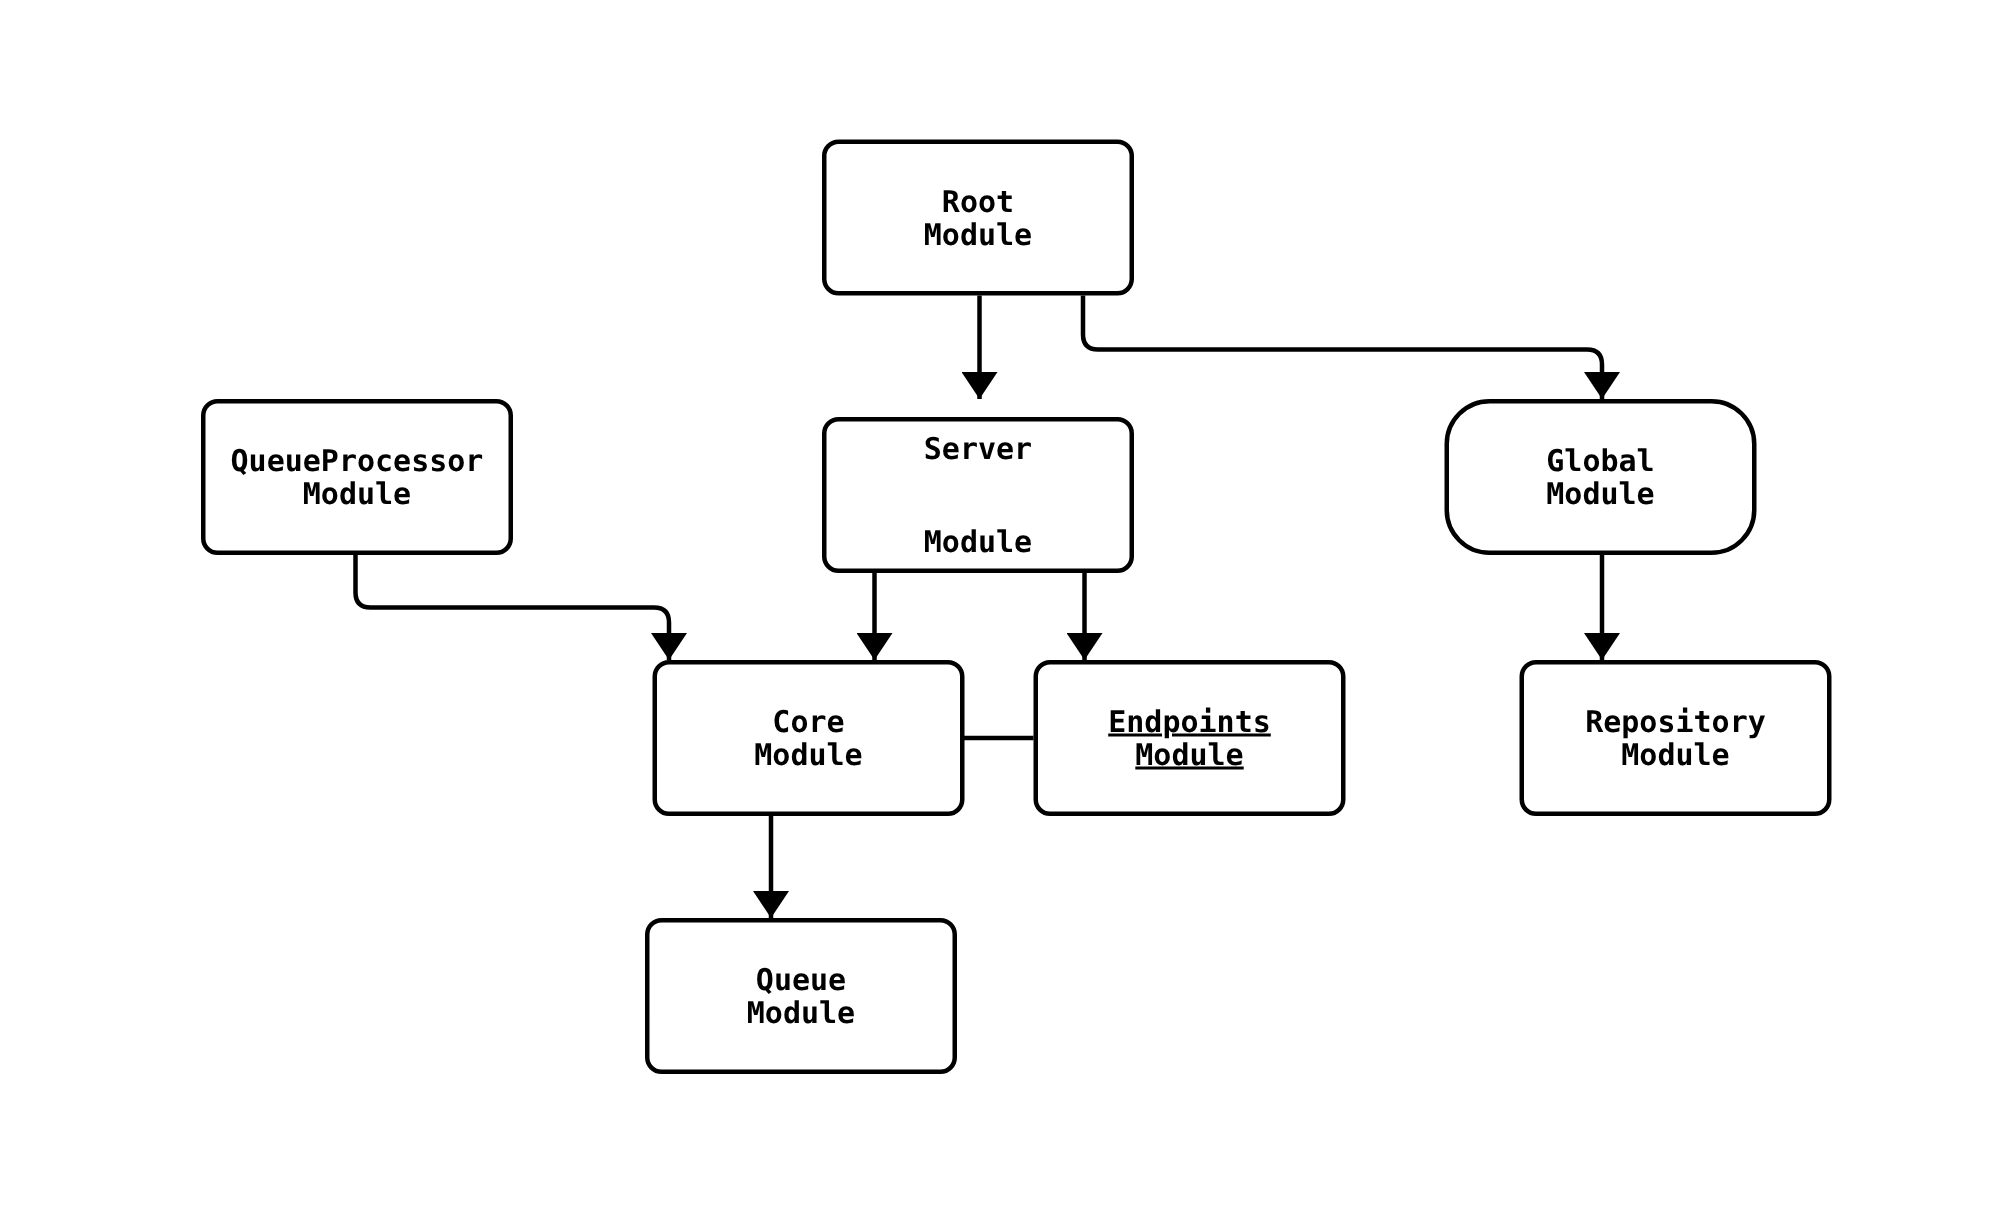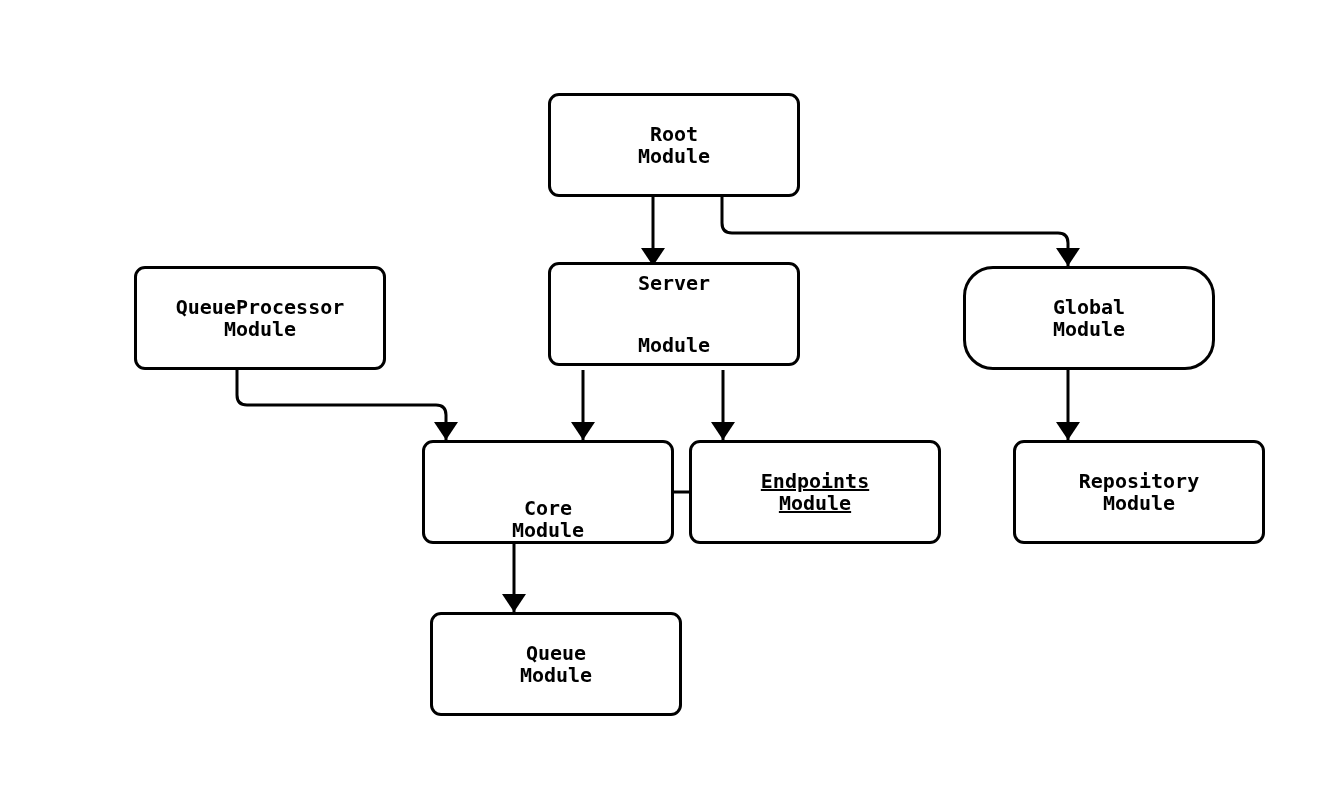--- a/index.html
+++ b/index.html
@@ -28,7 +28,7 @@
   }
   .node {
     position: absolute;
-    width: 252px;
+    width: 208px;
     height: 104px;
     box-sizing: border-box;
     border: 3px solid #000000;

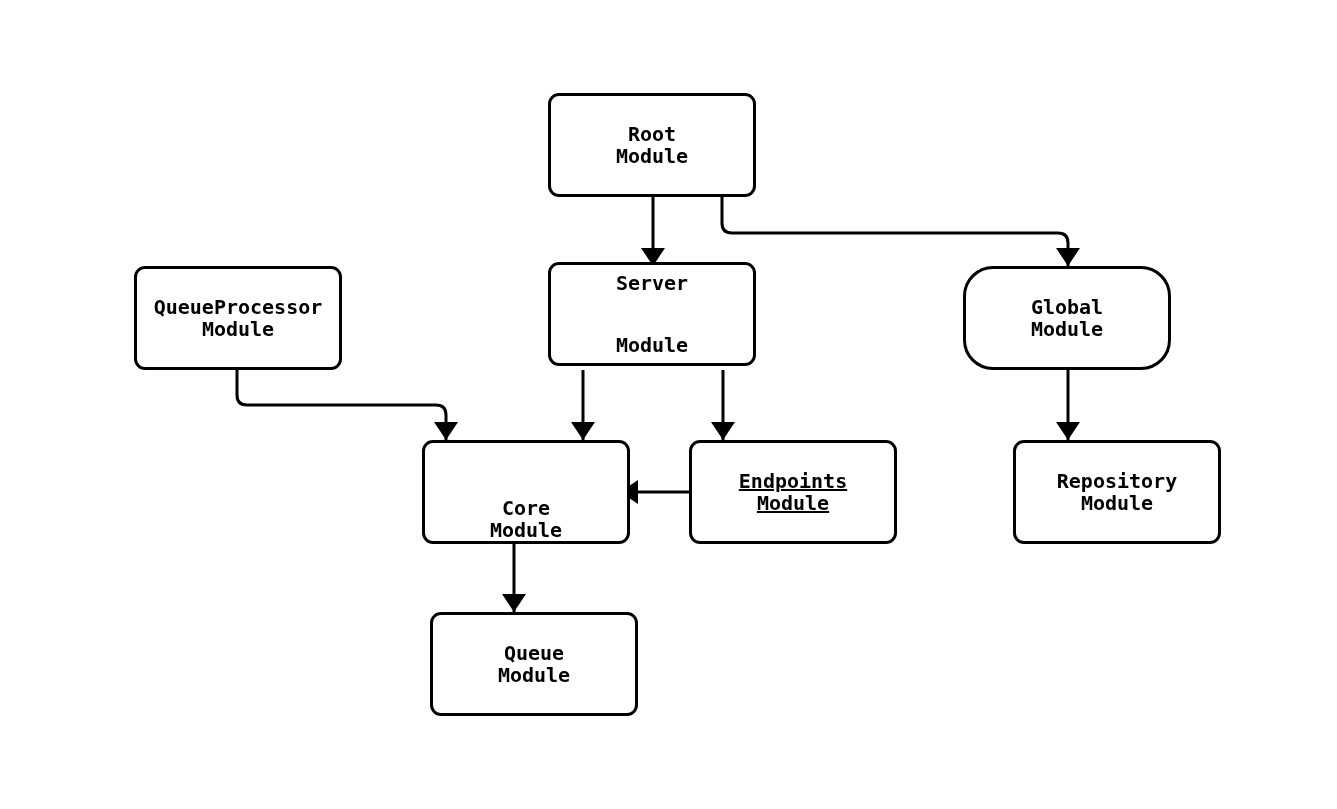--- a/index.html
+++ b/index.html
@@ -85,7 +85,7 @@
     <span>Module</span>
   </div>
 
-  <div class="node" style="left:548px; top:262px;gap:40px;">
+  <div class="node" style="left:548px; top:278px;gap:40px;">
     <span>Server</span>
     <span>Module</span>
   </div>

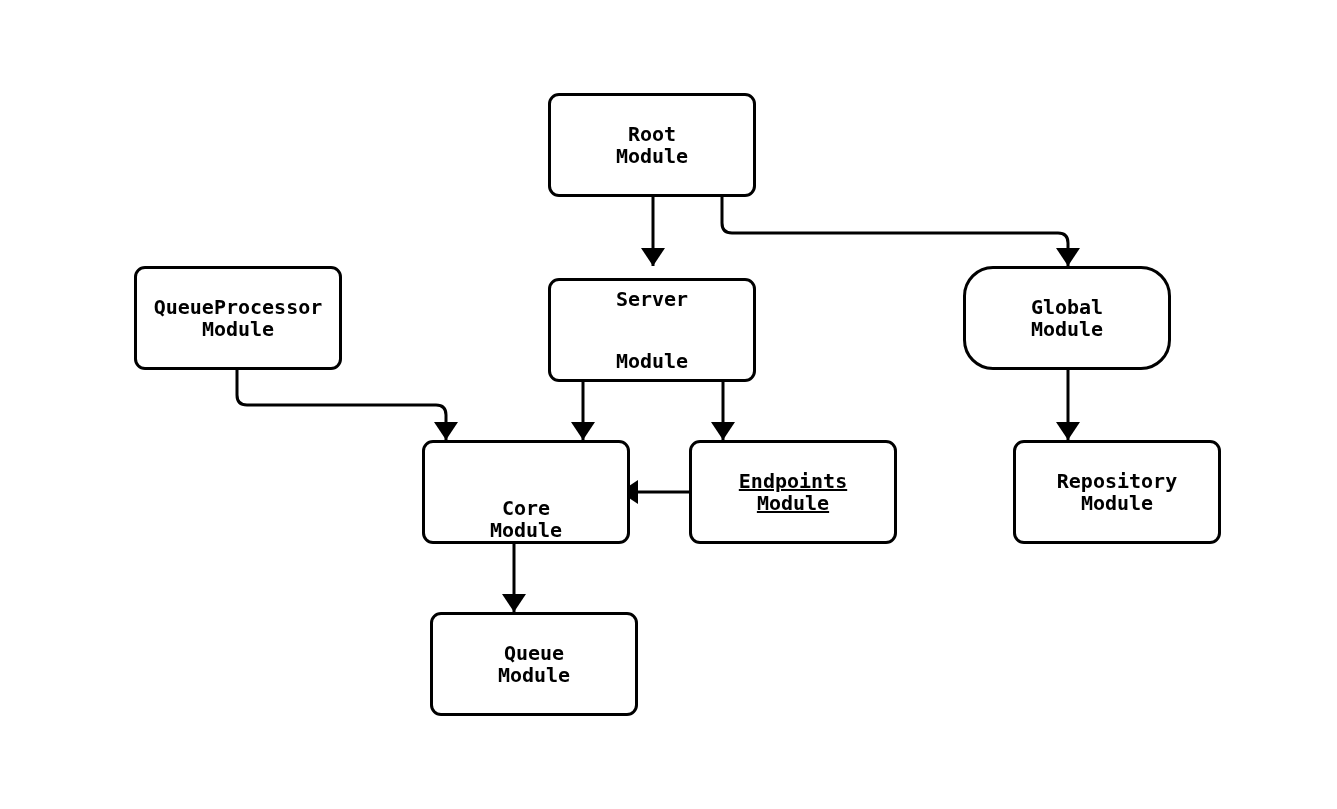--- a/index.html
+++ b/index.html
@@ -95,7 +95,7 @@
     <span>Module</span>
   </div>
 
-  <div class="node" style="left:422px; top:440px;justify-content:flex-end;">
+  <div class="node" style="left:435px; top:440px;">
     <span>Core</span>
     <span>Module</span>
   </div>

